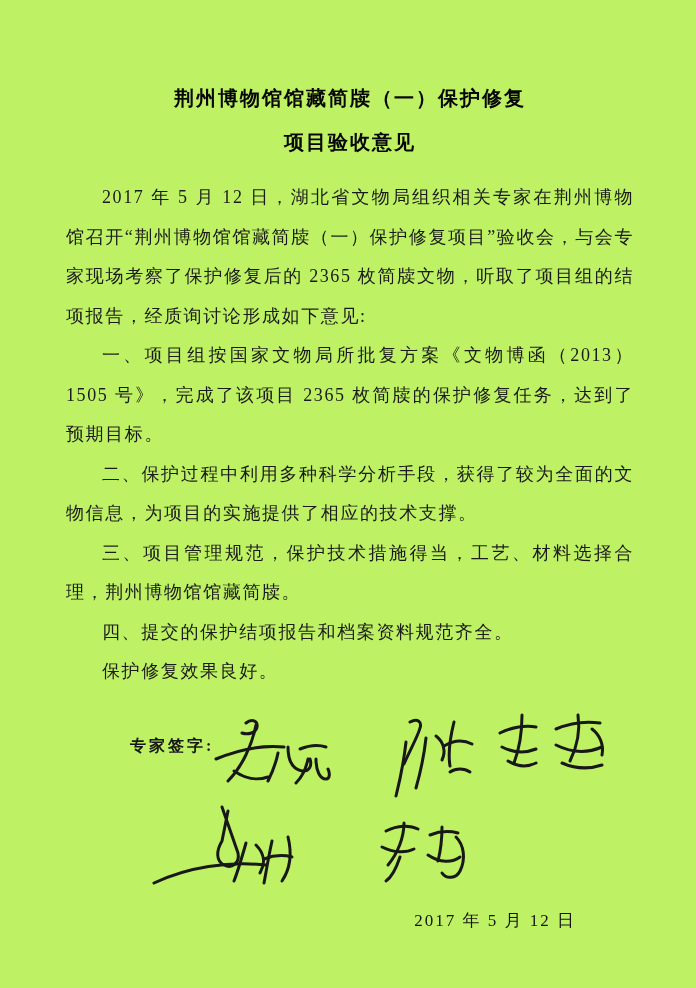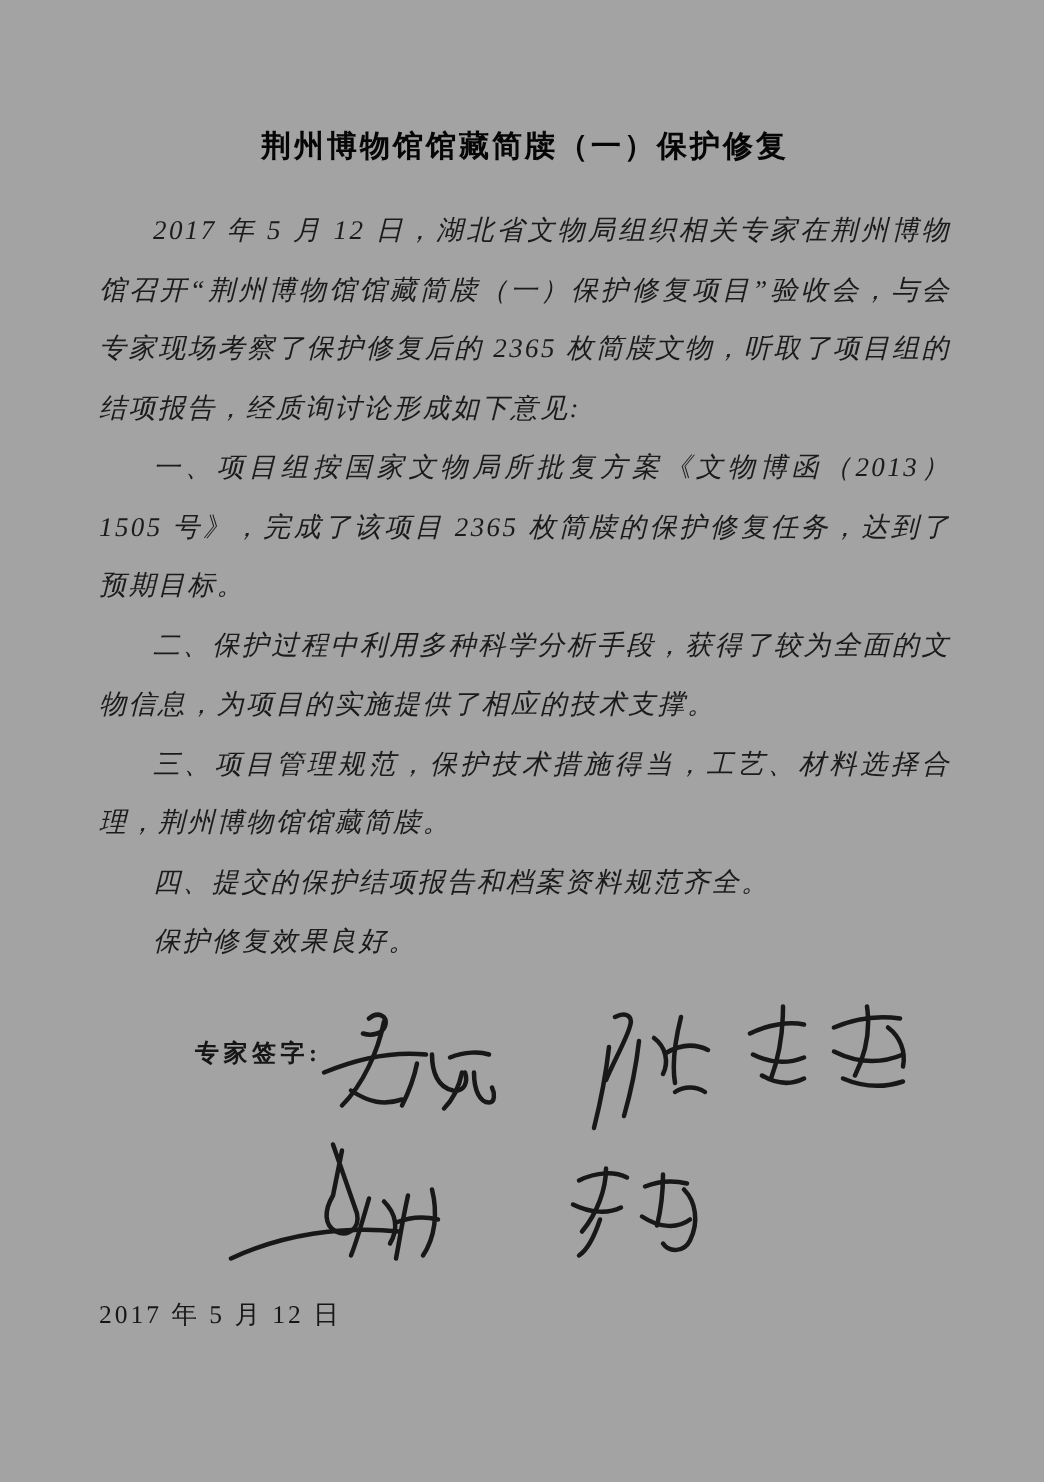--- a/index.html
+++ b/index.html
@@ -8,7 +8,7 @@
     width: 696px;
     height: 988px;
     margin: 0 auto;
-    background: #a3a3a3;
+    background: #bef264;
     color: #1c1c1c;
     font-family: "Liberation Serif", "DejaVu Serif", serif;
     box-sizing: border-box;

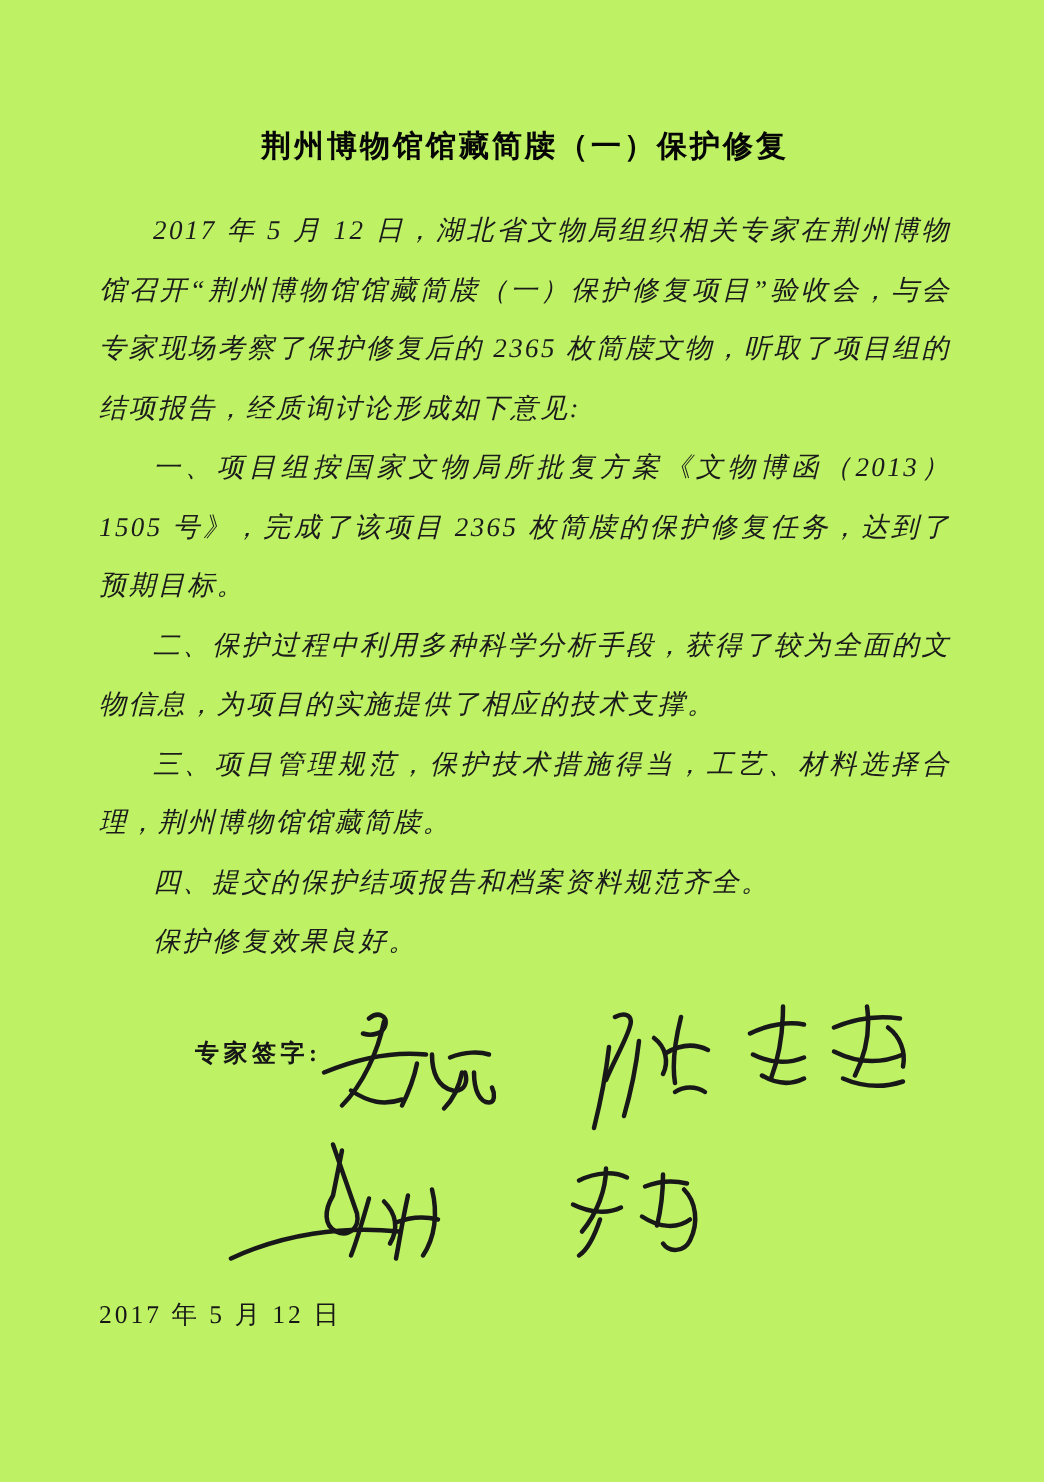--- a/index.html
+++ b/index.html
@@ -79,6 +79,7 @@
 
   <div class="title-block">
     <div>荆州博物馆馆藏简牍（一）保护修复</div>
+    <div>项目验收意见</div>
   </div>
 
   <div class="body-text">

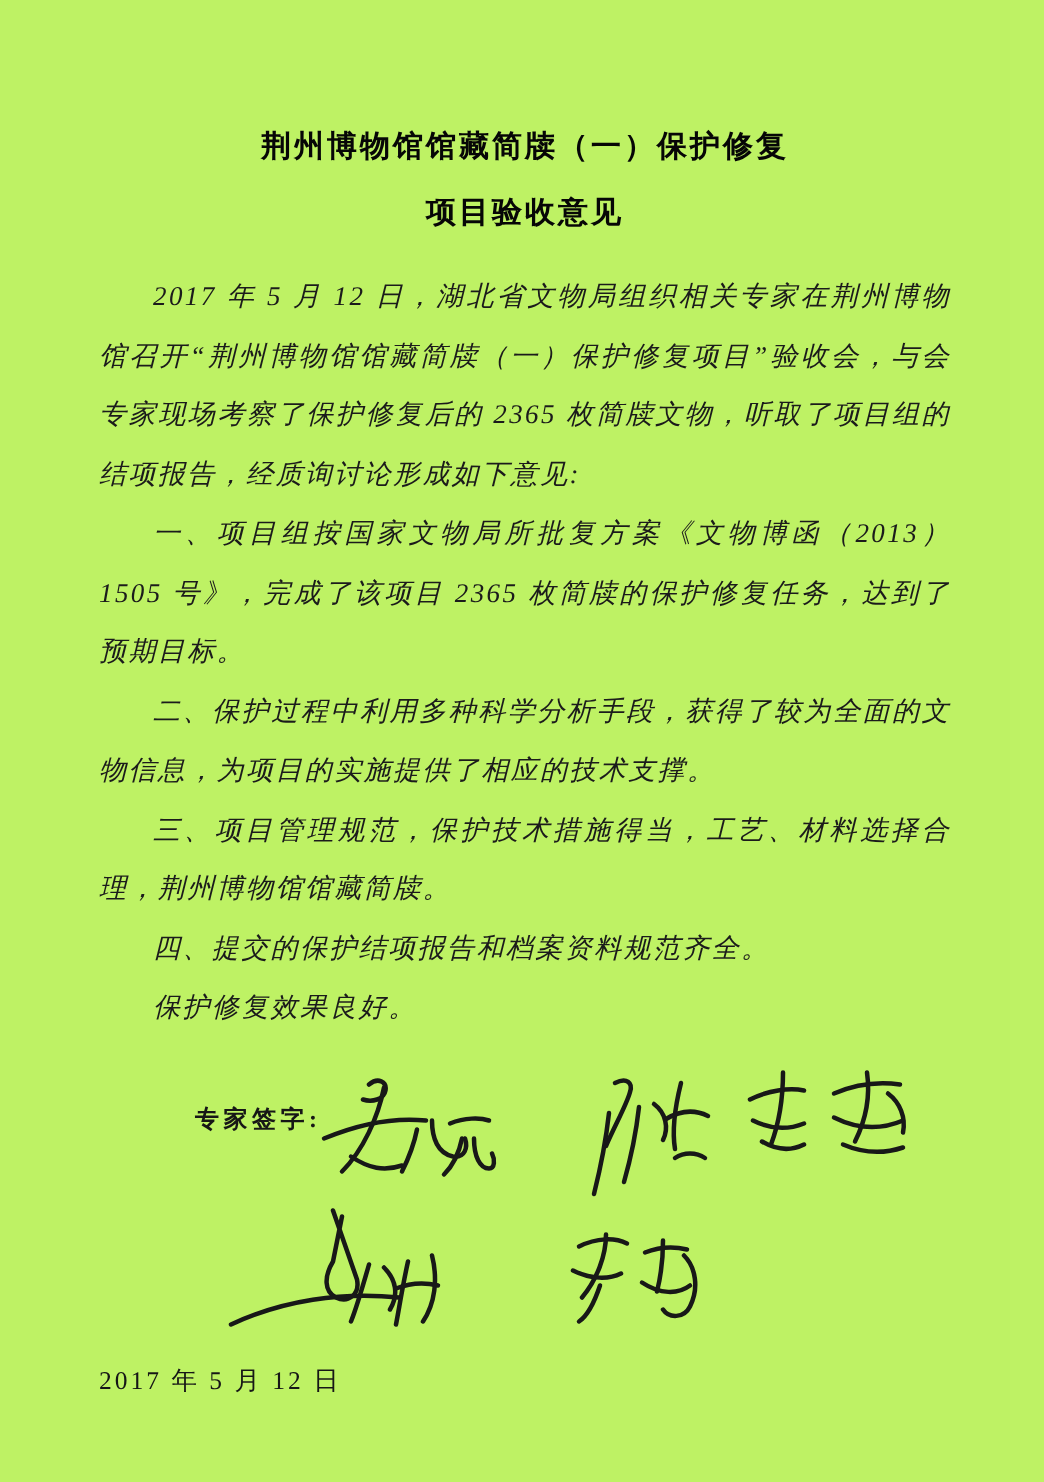--- a/index.html
+++ b/index.html
@@ -34,7 +34,7 @@
     font-weight: 500;
     color: #1b1b1b;
   }
-  .body-text { margin-top: 14px; font-style: italic; }
+  .body-text { margin-top: 14px; }
   .sig-area {
     position: relative;
     height: 196px;

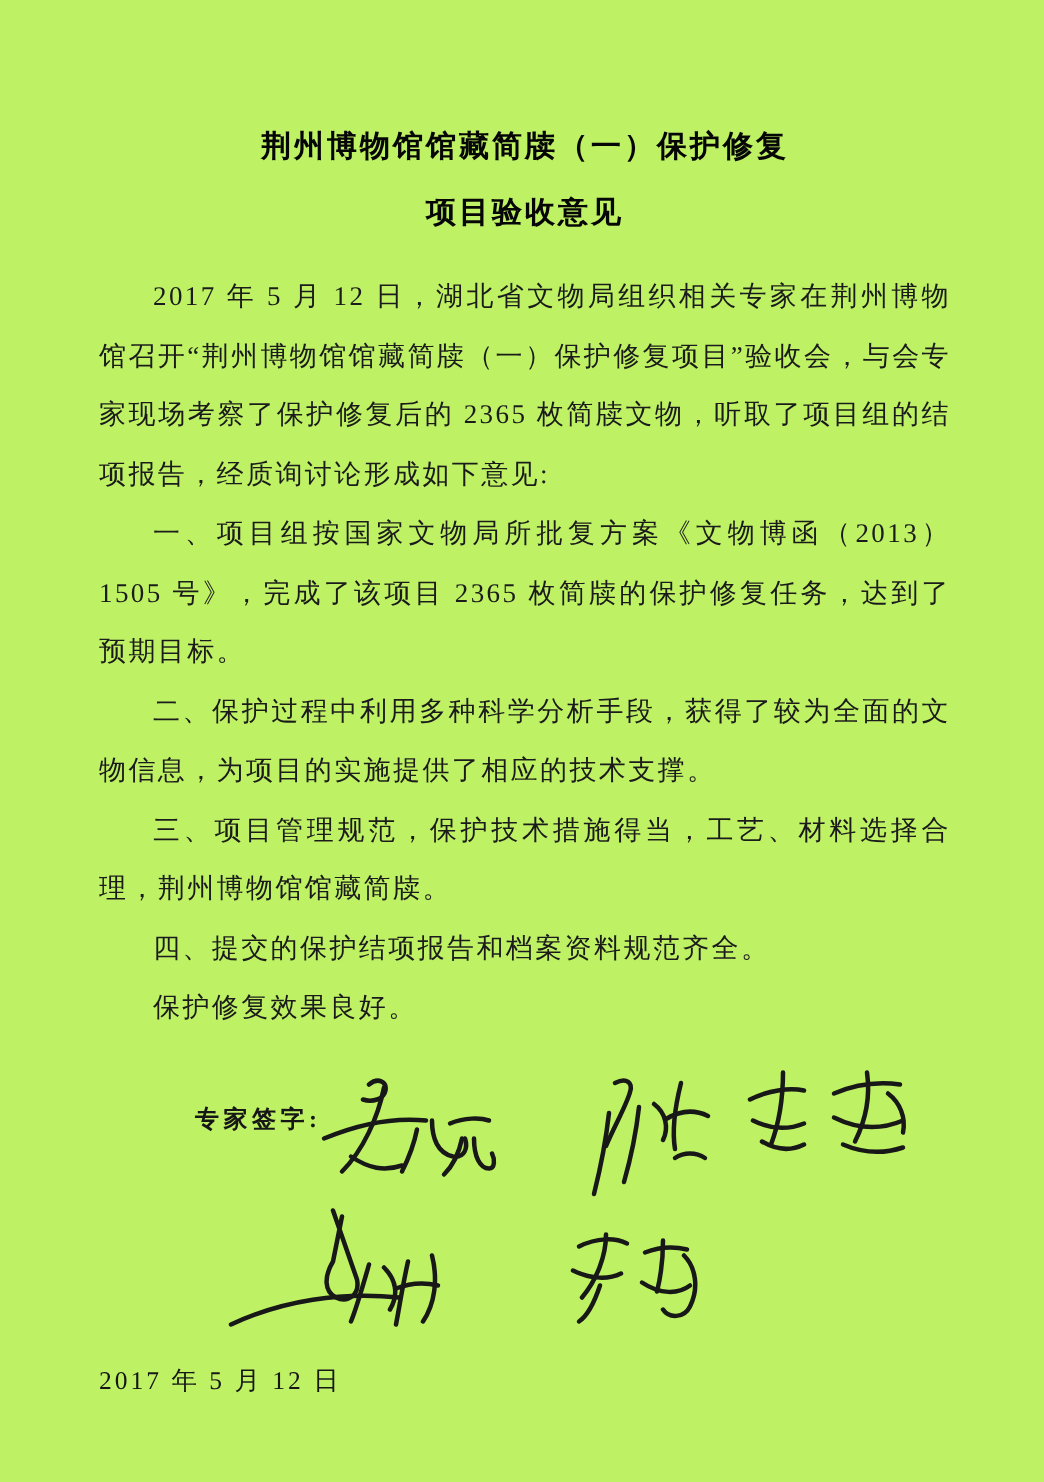--- a/index.html
+++ b/index.html
@@ -64,8 +64,8 @@
   .sig-4 { left: 82px;  top: 90px; }
   .sig-5 { left: 306px; top: 108px; }
   .date-line {
-    text-align: left;
-    margin-right: 46px;
+    text-align: right;
+    margin-right: 58px;
     font-size: 17px;
     letter-spacing: 2px;
     line-height: 30px;

